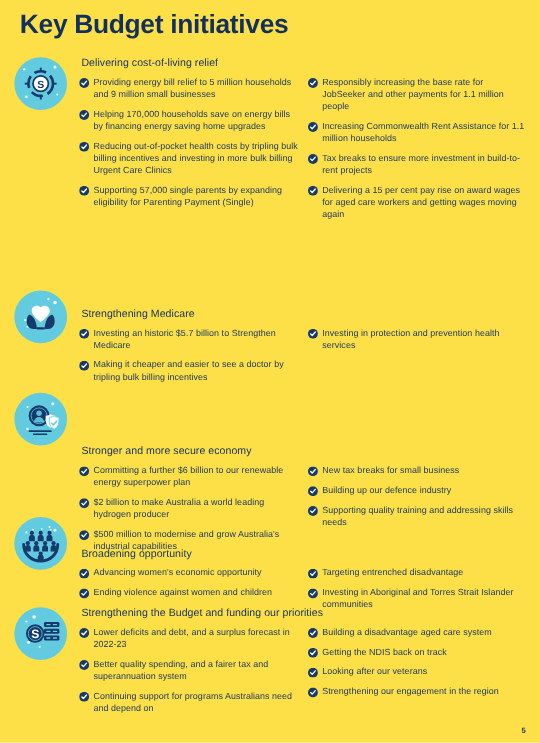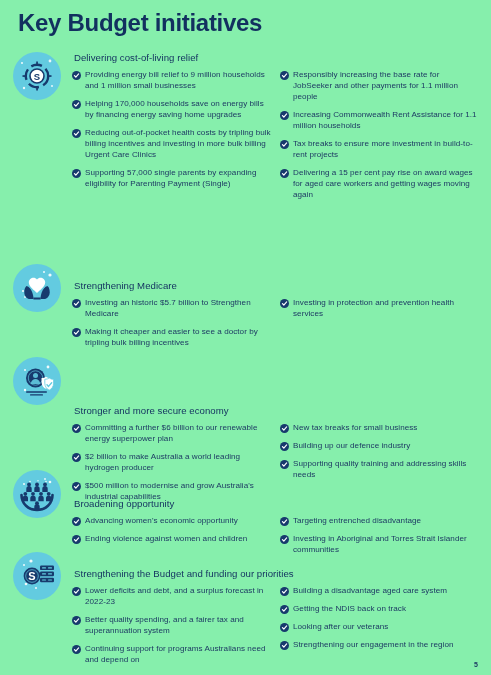--- a/index.html
+++ b/index.html
@@ -17,7 +17,7 @@
     position: relative;
     width: 491px;
     height: 675px;
-    background: #86efac;
+    background: #fde047;
     box-sizing: border-box;
     padding: 0;
   }

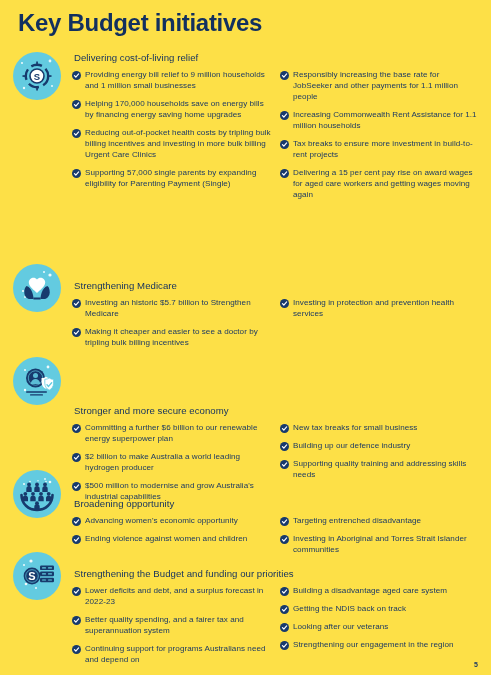--- a/index.html
+++ b/index.html
@@ -130,7 +130,7 @@
                   <path d="M4.3 8.2 L6.8 10.7 L11.8 5.1" fill="none" stroke="#ffffff" stroke-width="2.1" stroke-linecap="round" stroke-linejoin="round"></path>
                 </svg>
               </span>
-            <span class="bullet-text">Providing energy bill relief to 9 million households and 1 million small businesses</span>
+            <span class="bullet-text">Providing energy bill relief to 5 million households and 9 million small businesses</span>
           </div>
           <div class="bullet">
             <span class="check-icon">

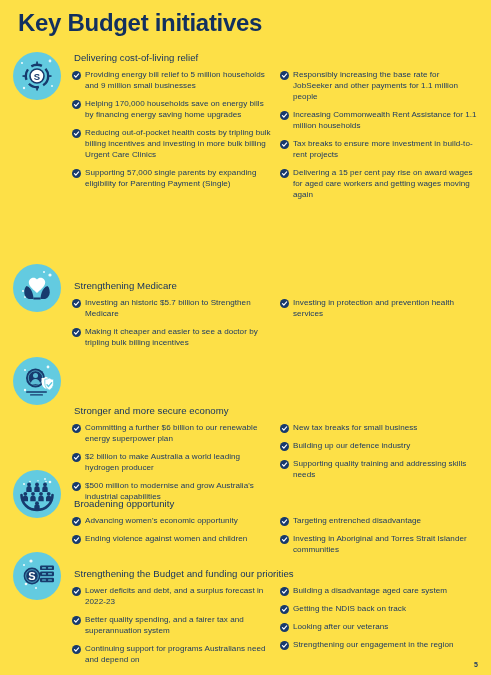--- a/index.html
+++ b/index.html
@@ -441,7 +441,7 @@
         </g>
       </svg>
     </div>
-    <div class="sec-body" style="top:16px;">
+    <div class="sec-body" style="top:0px;">
       <div class="sec-heading">Strengthening the Budget and funding our priorities</div>
       <div class="cols">
         <div class="col">

